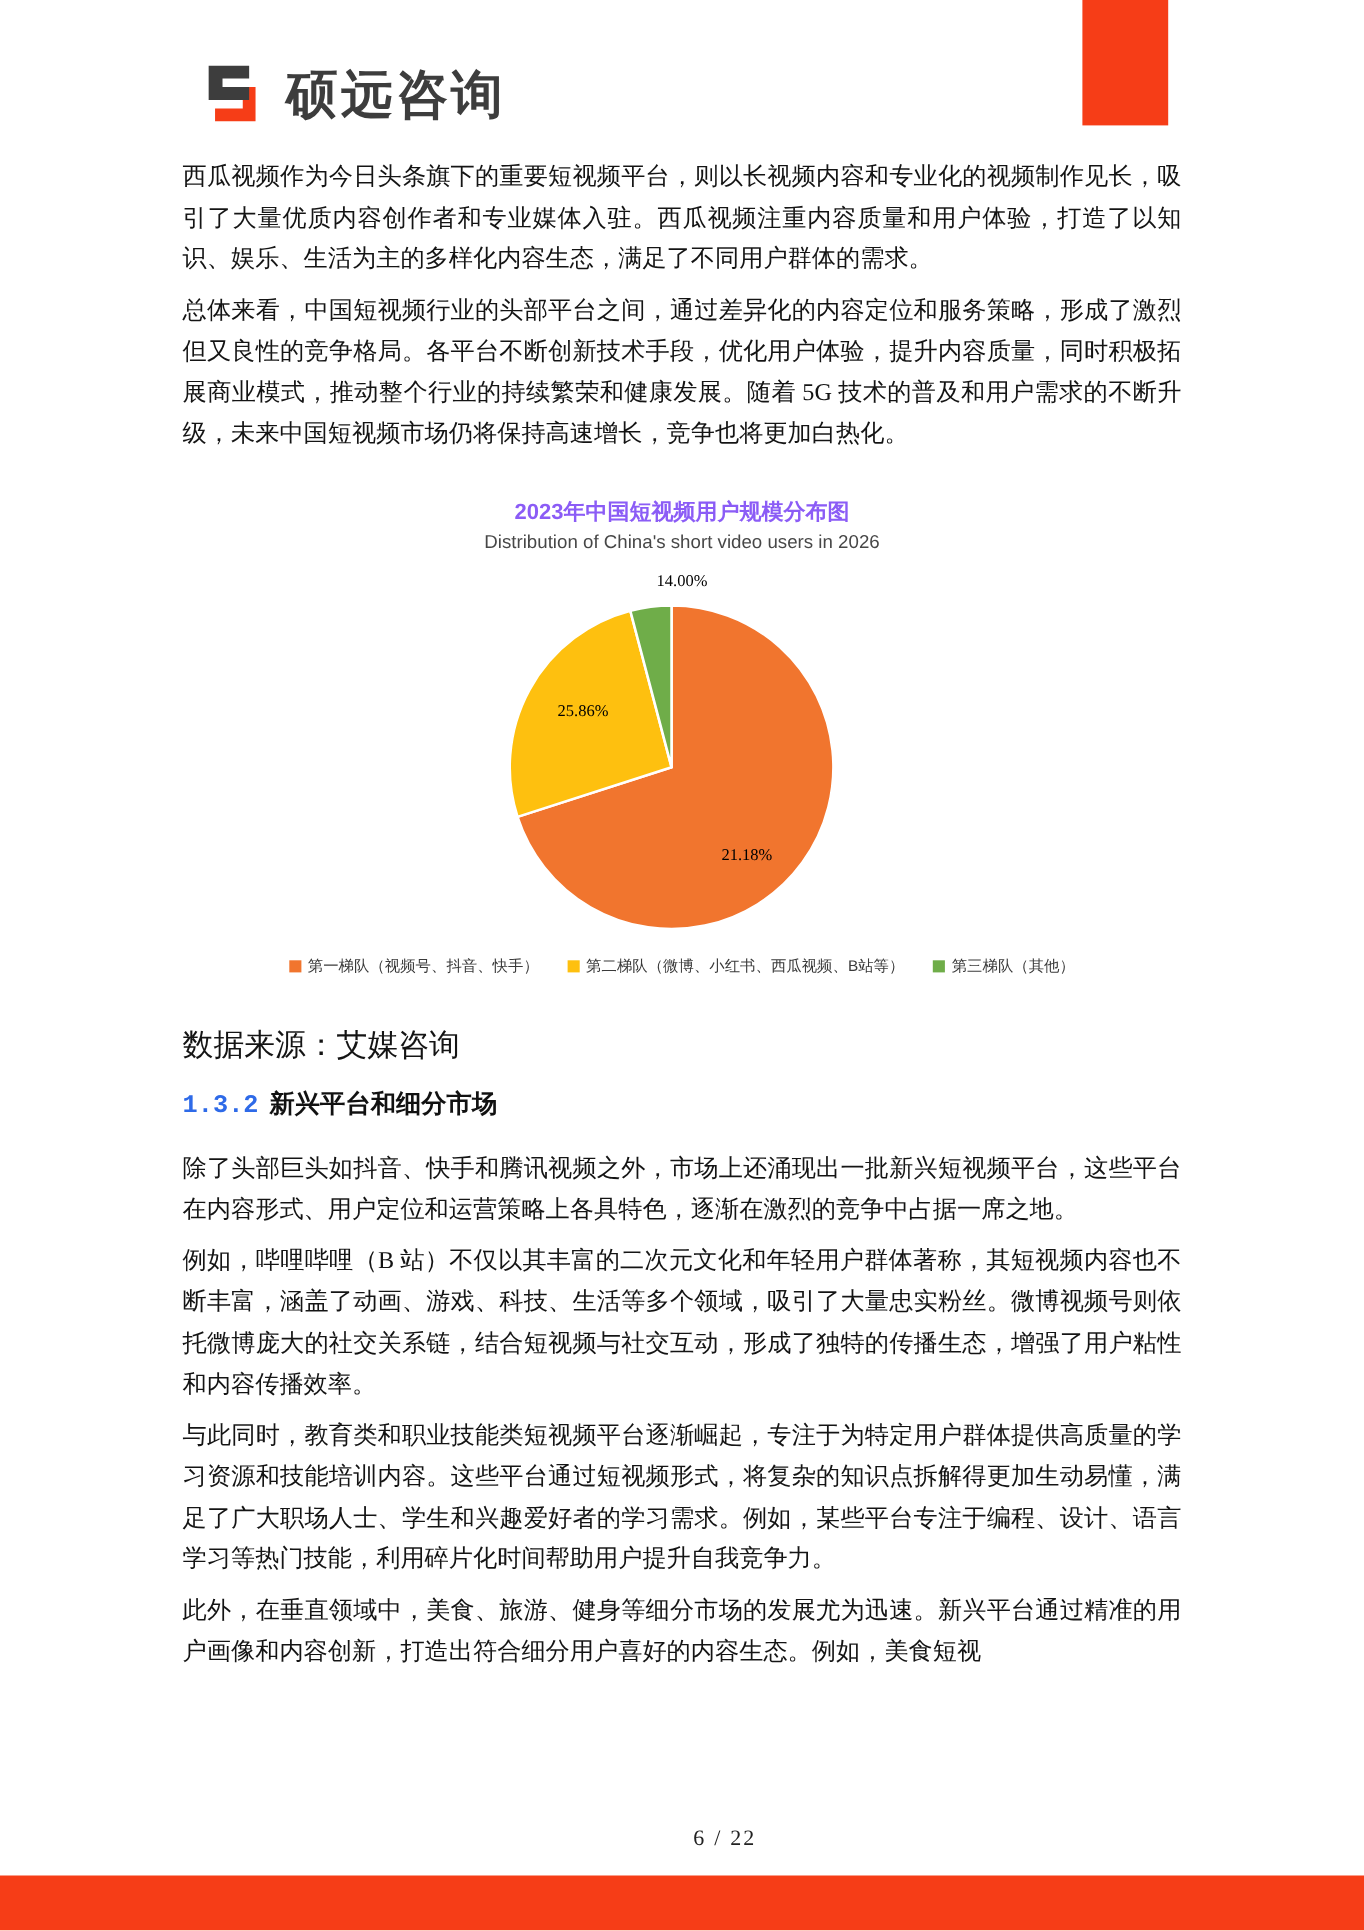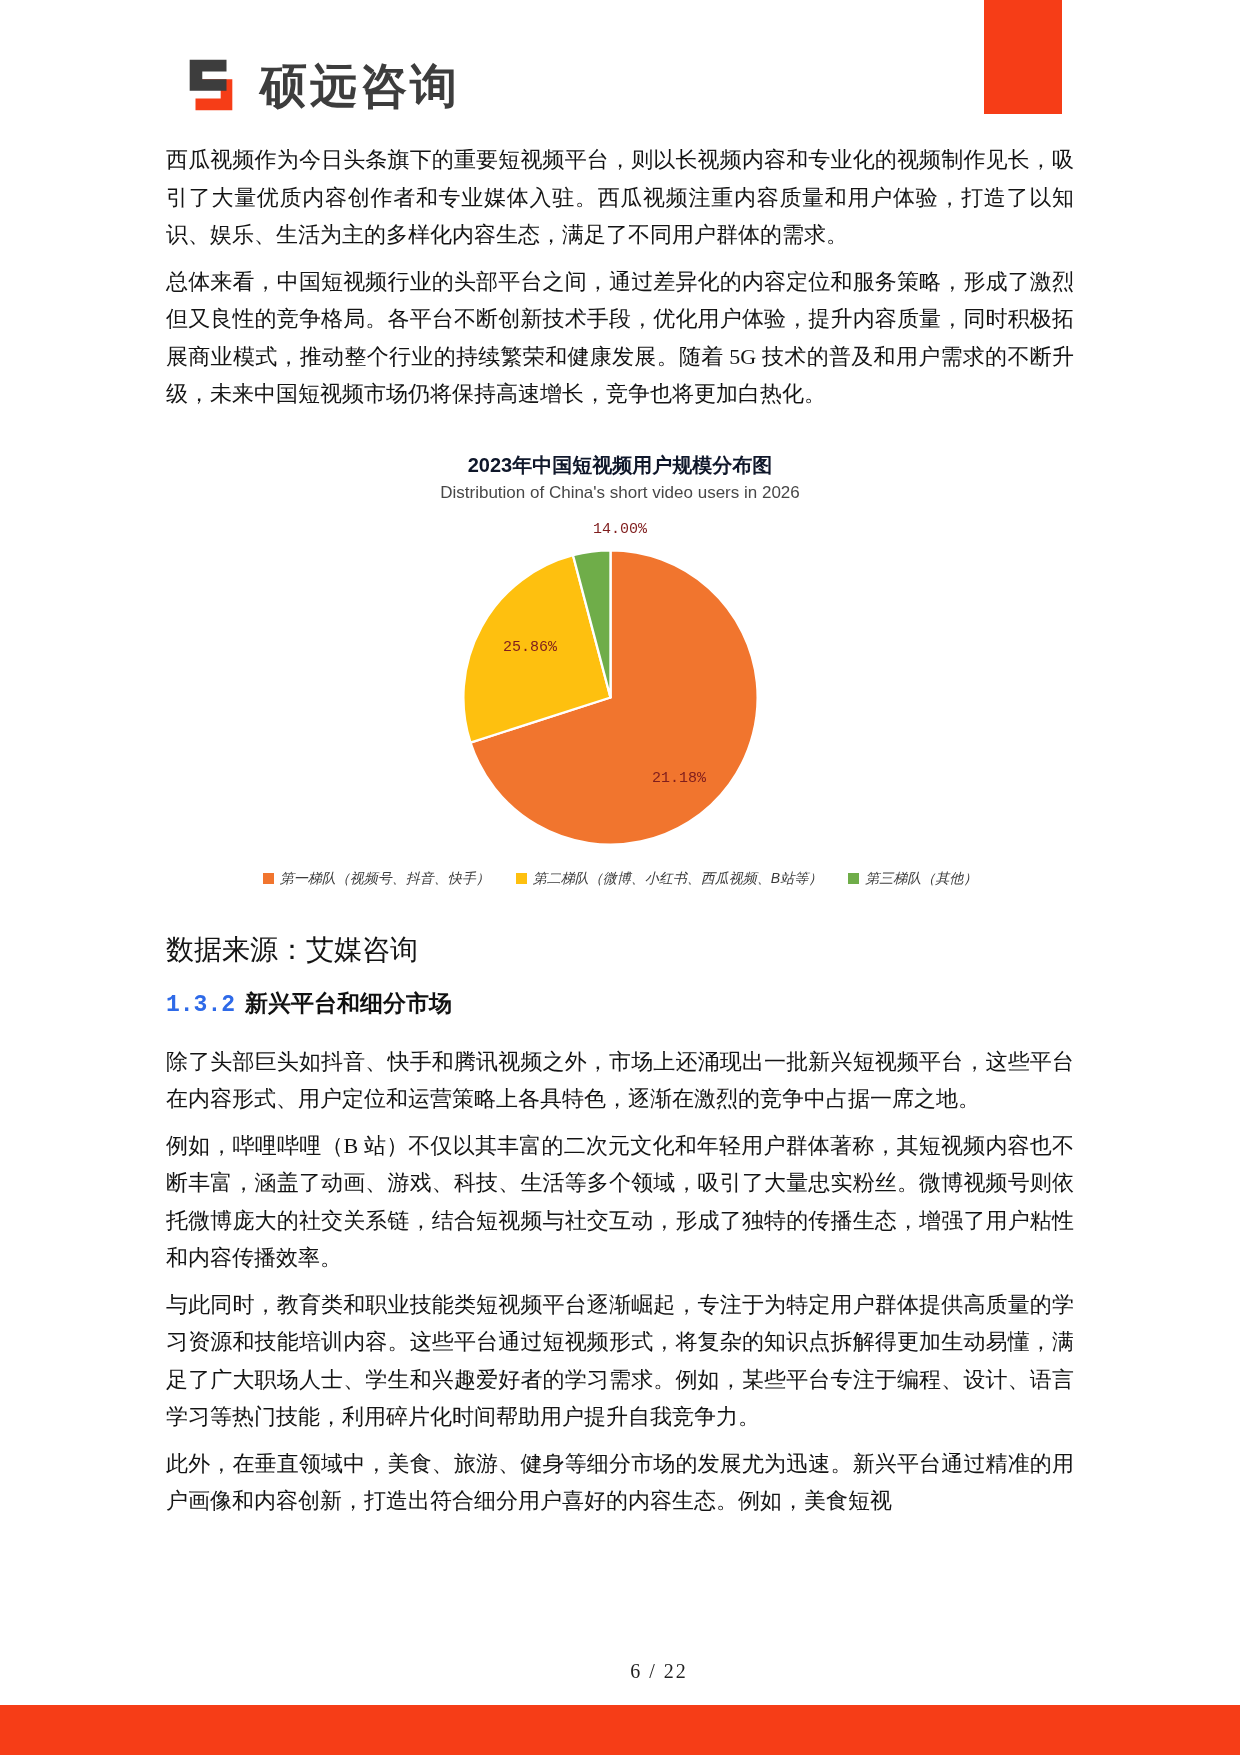--- a/index.html
+++ b/index.html
@@ -27,7 +27,7 @@
   .chart-title{
     position:absolute;top:30px;left:0;width:100%;text-align:center;
     font-family:"Liberation Sans","DejaVu Sans",sans-serif;
-    font-weight:bold;font-size:20px;color:#0f172a;
+    font-weight:bold;font-size:20px;color:#8b5cf6;
   }
   .chart-subtitle{
     position:absolute;top:61px;left:0;width:100%;text-align:center;

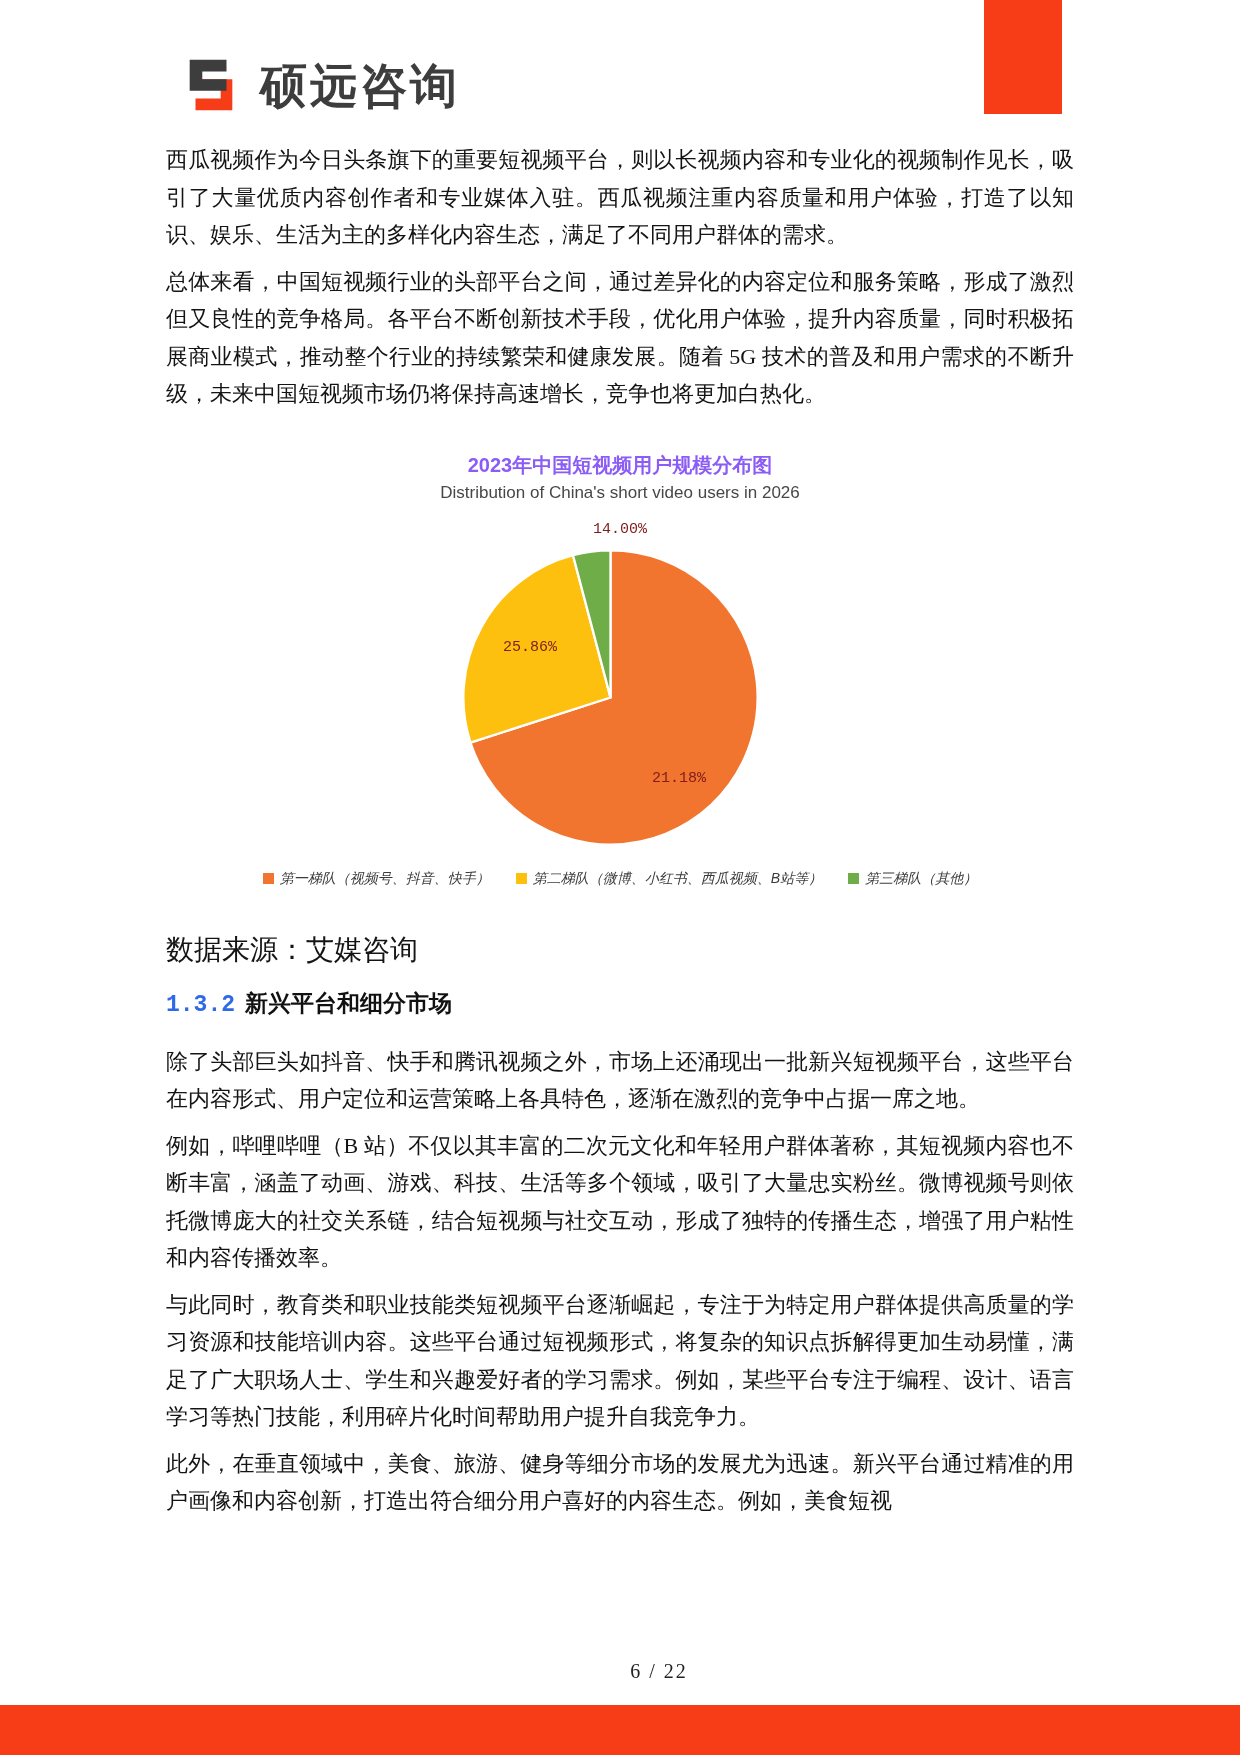--- a/index.html
+++ b/index.html
@@ -36,8 +36,8 @@
   }
   .pie-wrap{position:absolute;left:186px;top:121px;width:309px;height:309px;}
   .pie-label{
-    position:absolute;font-family:Liberation Mono, monospace;
-    font-size:15px;color:#7f1d1d;white-space:nowrap;transform:translate(-50%,-50%);
+    position:absolute;font-family:Liberation Serif, serif;
+    font-size:15px;color:#000000;white-space:nowrap;transform:translate(-50%,-50%);
   }
   .lbl-green{left:350px;top:107px;}
   .lbl-yellow{left:260px;top:225px;}

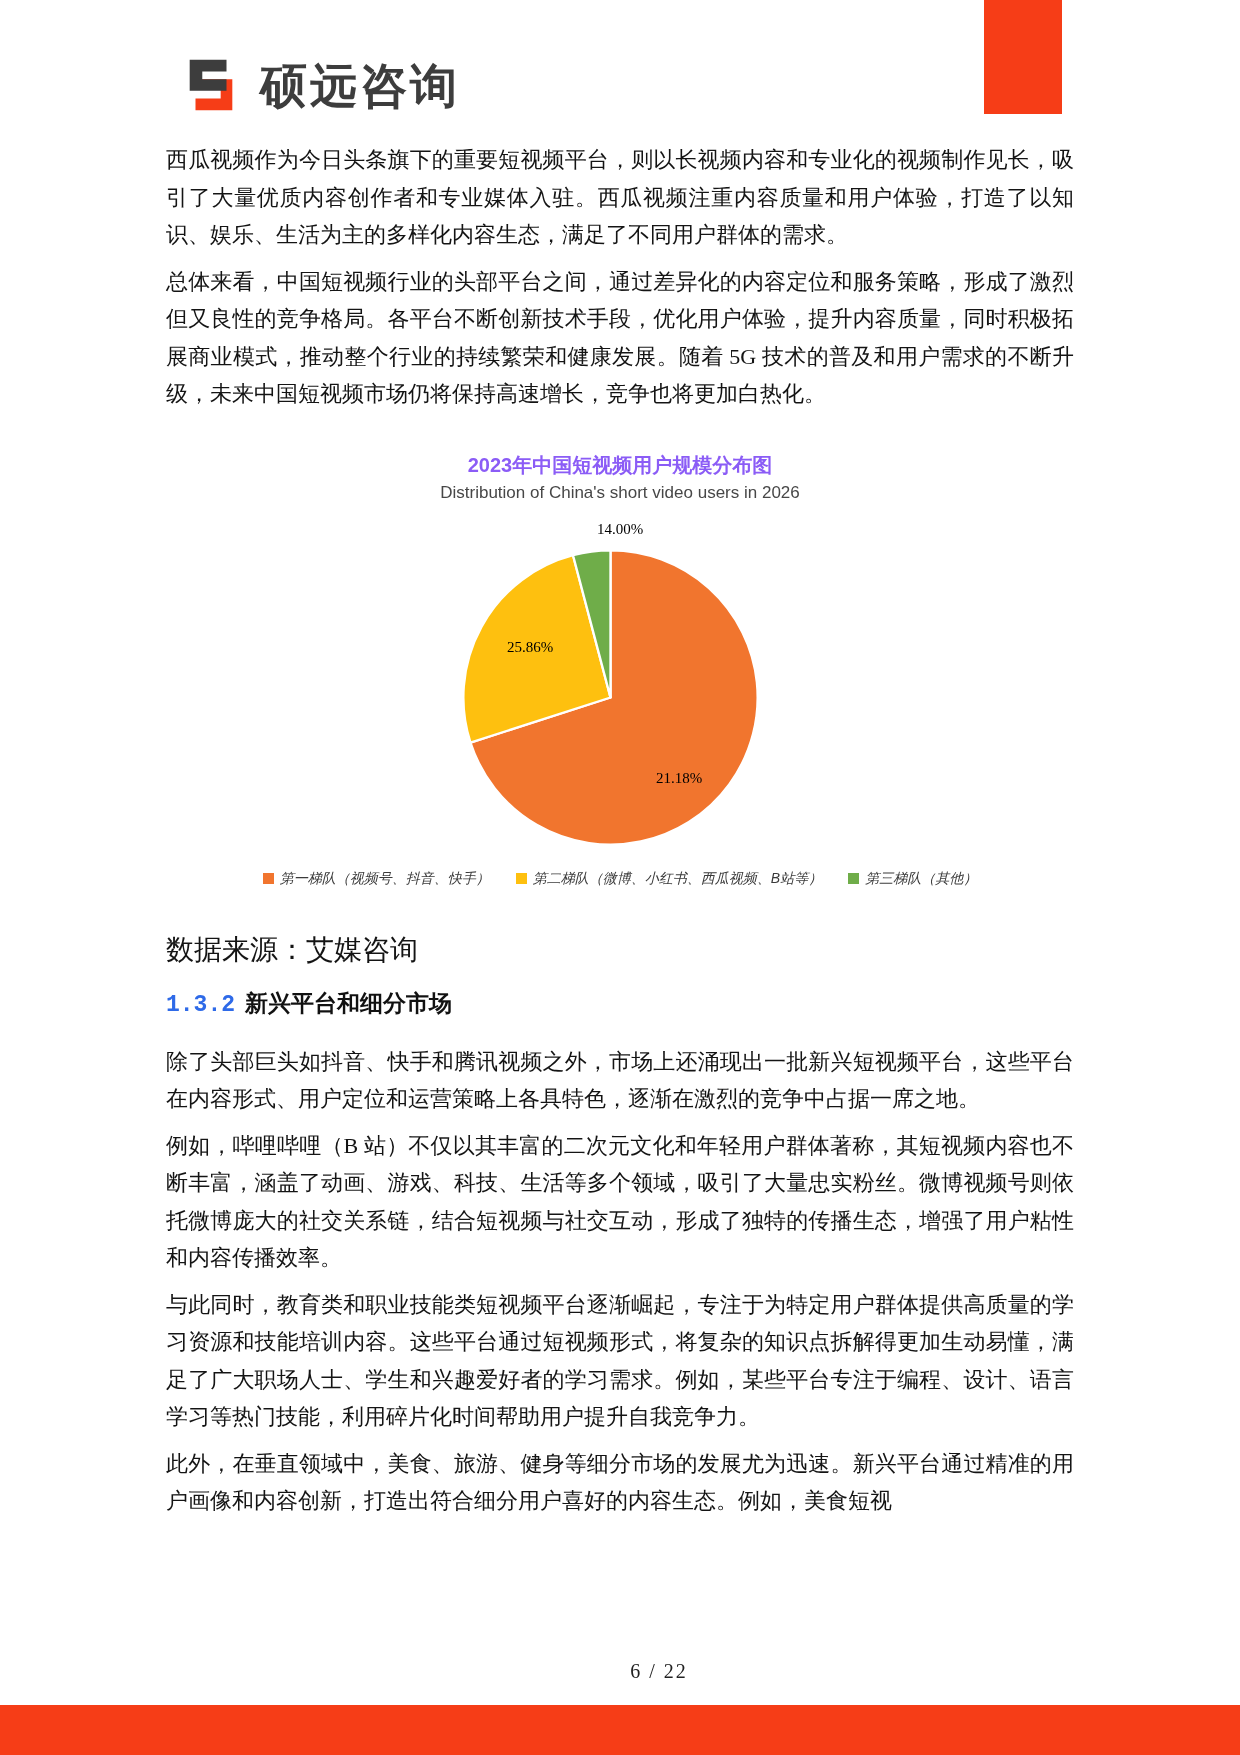--- a/index.html
+++ b/index.html
@@ -48,7 +48,7 @@
     font-family:"Liberation Sans","DejaVu Sans",sans-serif;
     font-size:14px;color:#3a3a3a;white-space:nowrap;
   }
-  .legend-item{display:flex;align-items:center;gap:6px;font-style:italic;}
+  .legend-item{display:flex;align-items:center;gap:6px;}
   .legend-swatch{width:11px;height:11px;display:inline-block;}
   
   .source-note{font-size:28px;margin:17px 0 0 0;color:#141414;}

